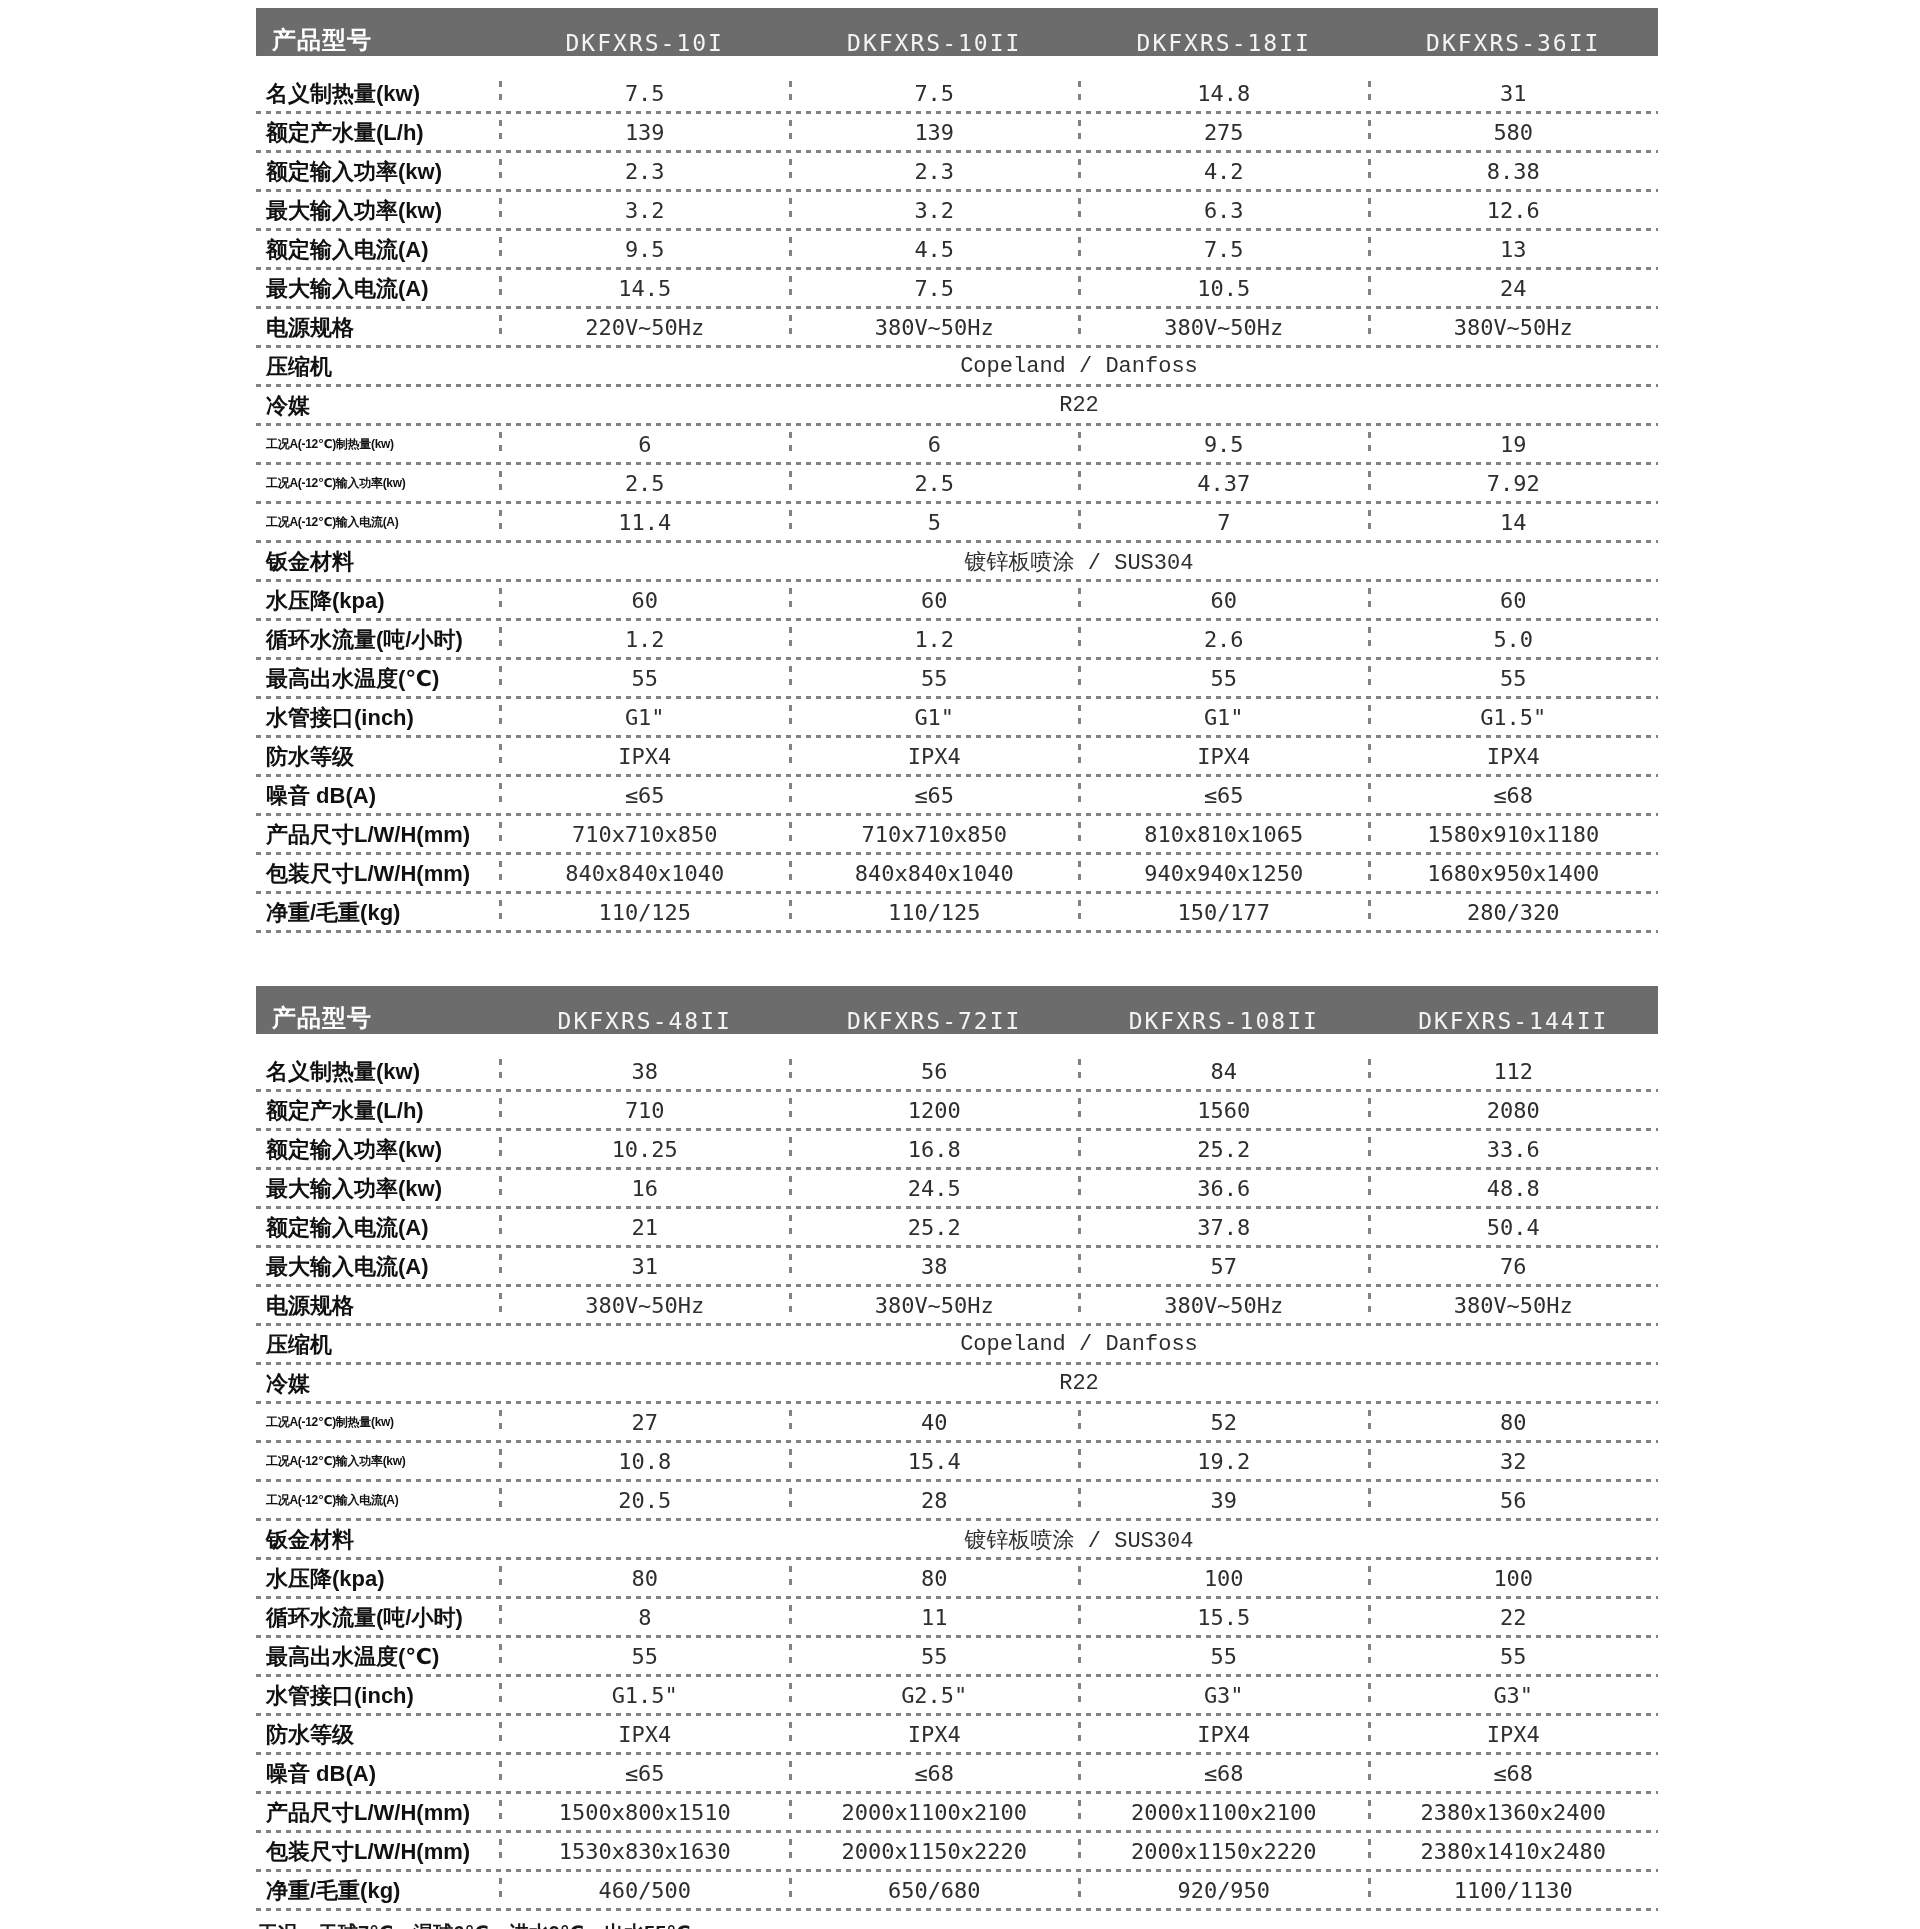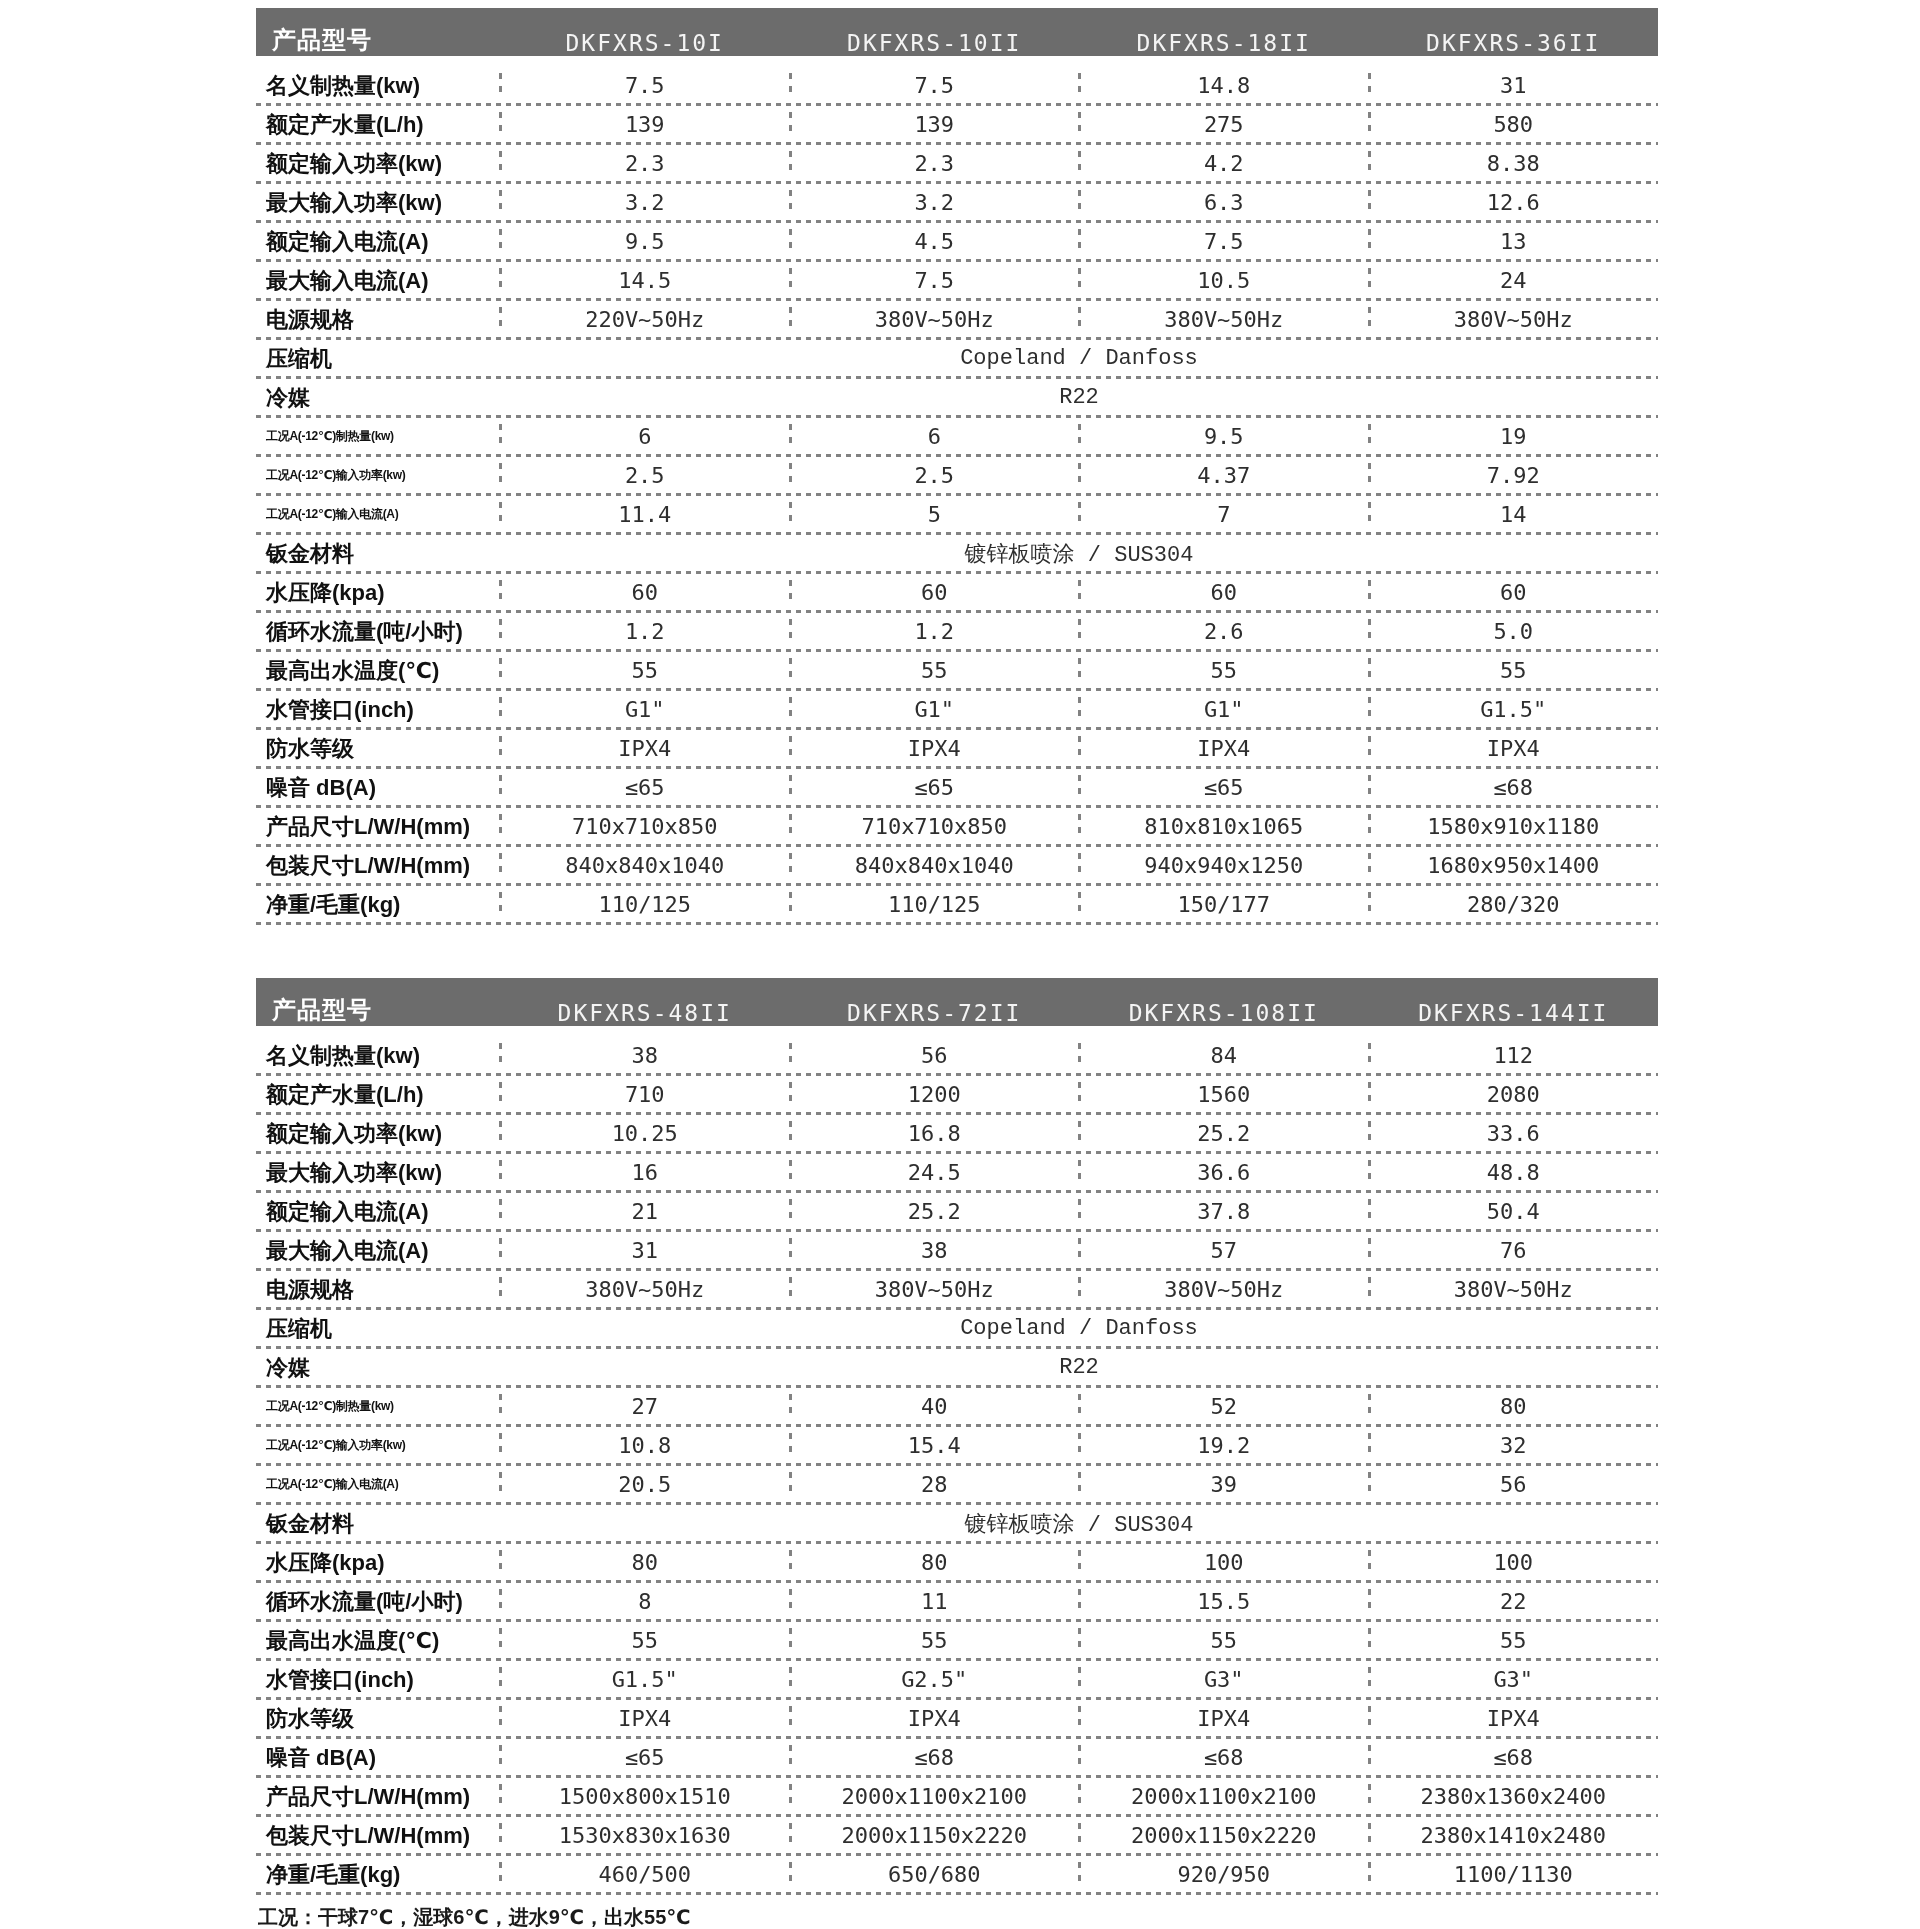--- a/index.html
+++ b/index.html
@@ -25,7 +25,7 @@
   }
 
   
-  .tbody{margin-top:10px;}
+  .tbody{margin-top:18px;}
   .row{display:flex;height:39px;align-items:center;position:relative;}
   .row::after{
     content:"";position:absolute;left:0;right:0;bottom:-1px;height:3px;

